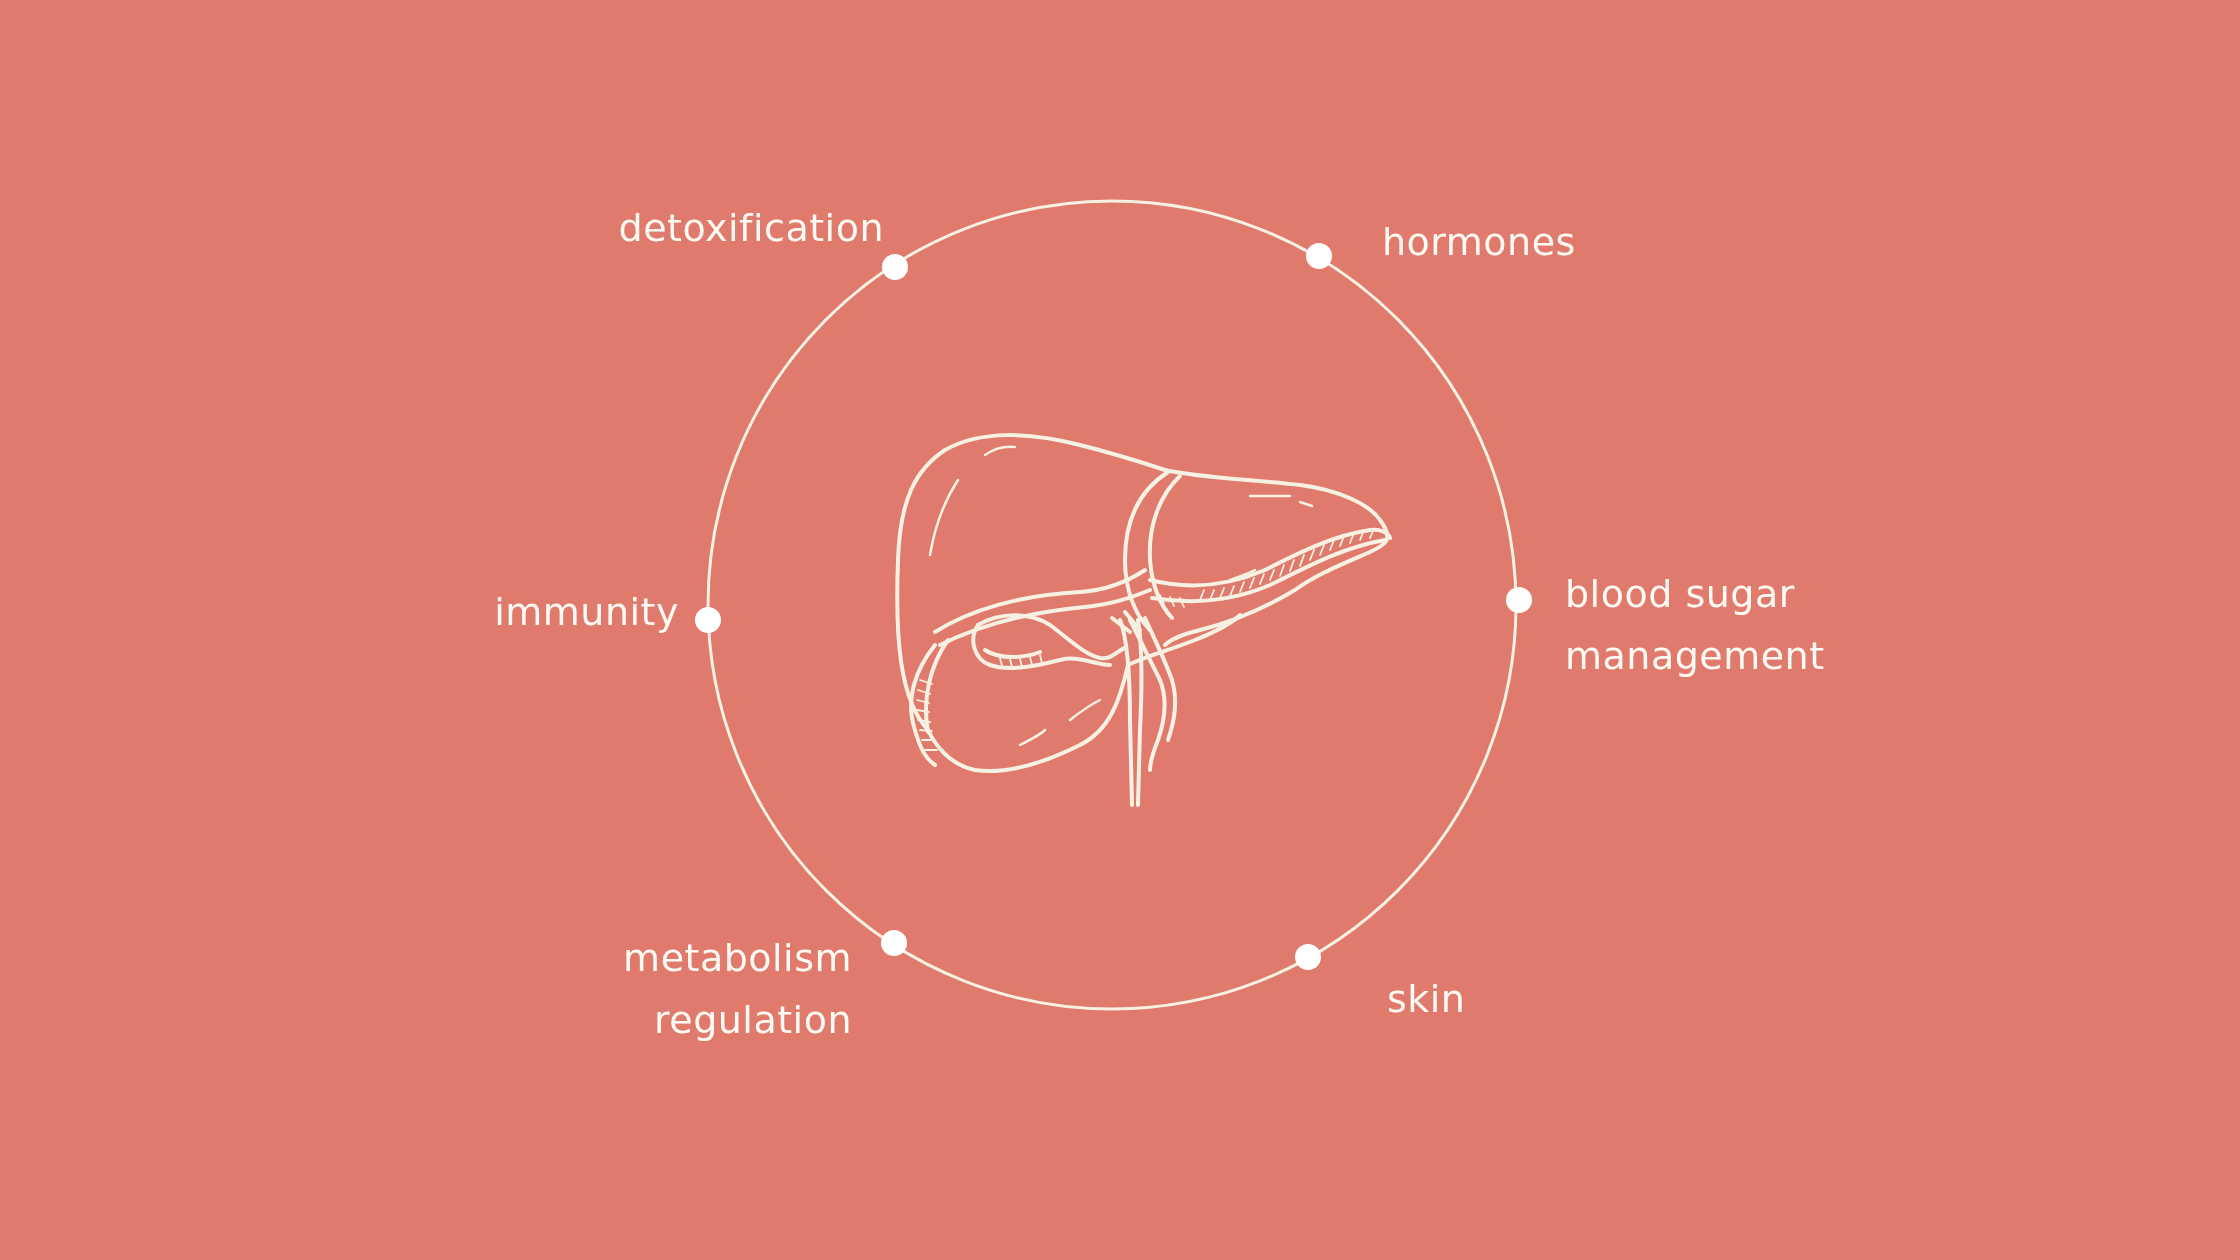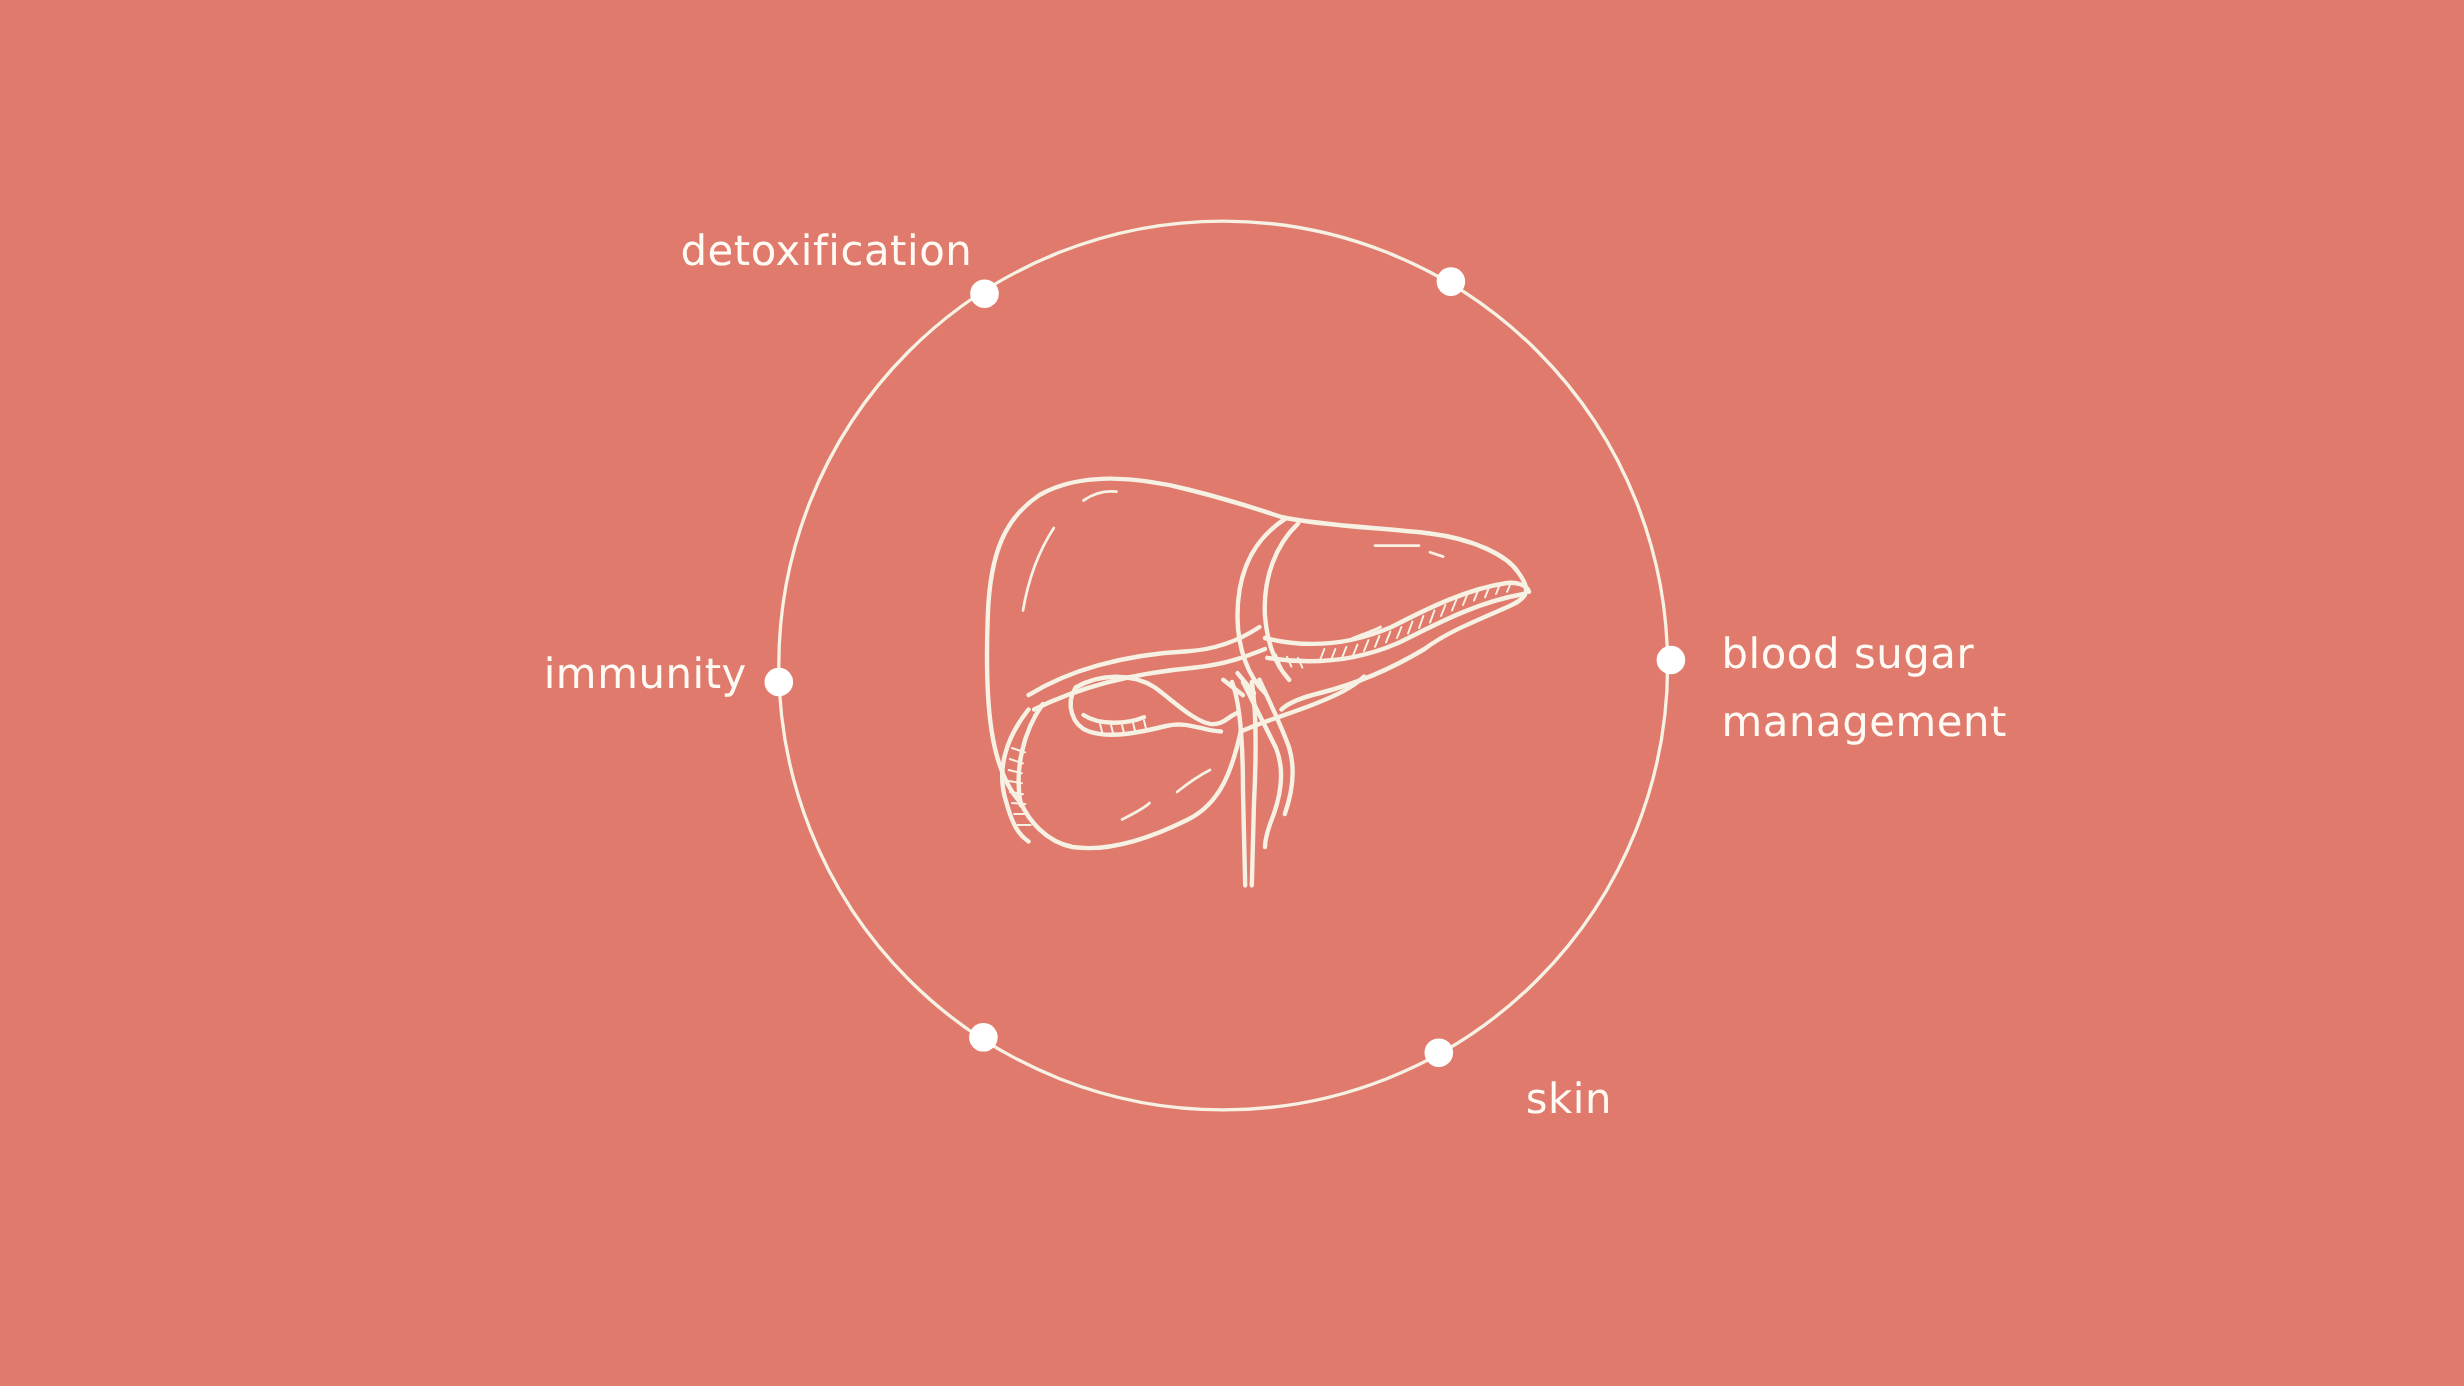--- a/index.html
+++ b/index.html
@@ -103,6 +103,9 @@
     <span>detoxification</span>
   </div>
 
+  <div class="label l" style="left: 1382px; top: 211px;">
+    <span>hormones</span>
+  </div>
 
   <div class="label l" style="left: 1565px; top: 563px;">
     <span>blood sugar</span>

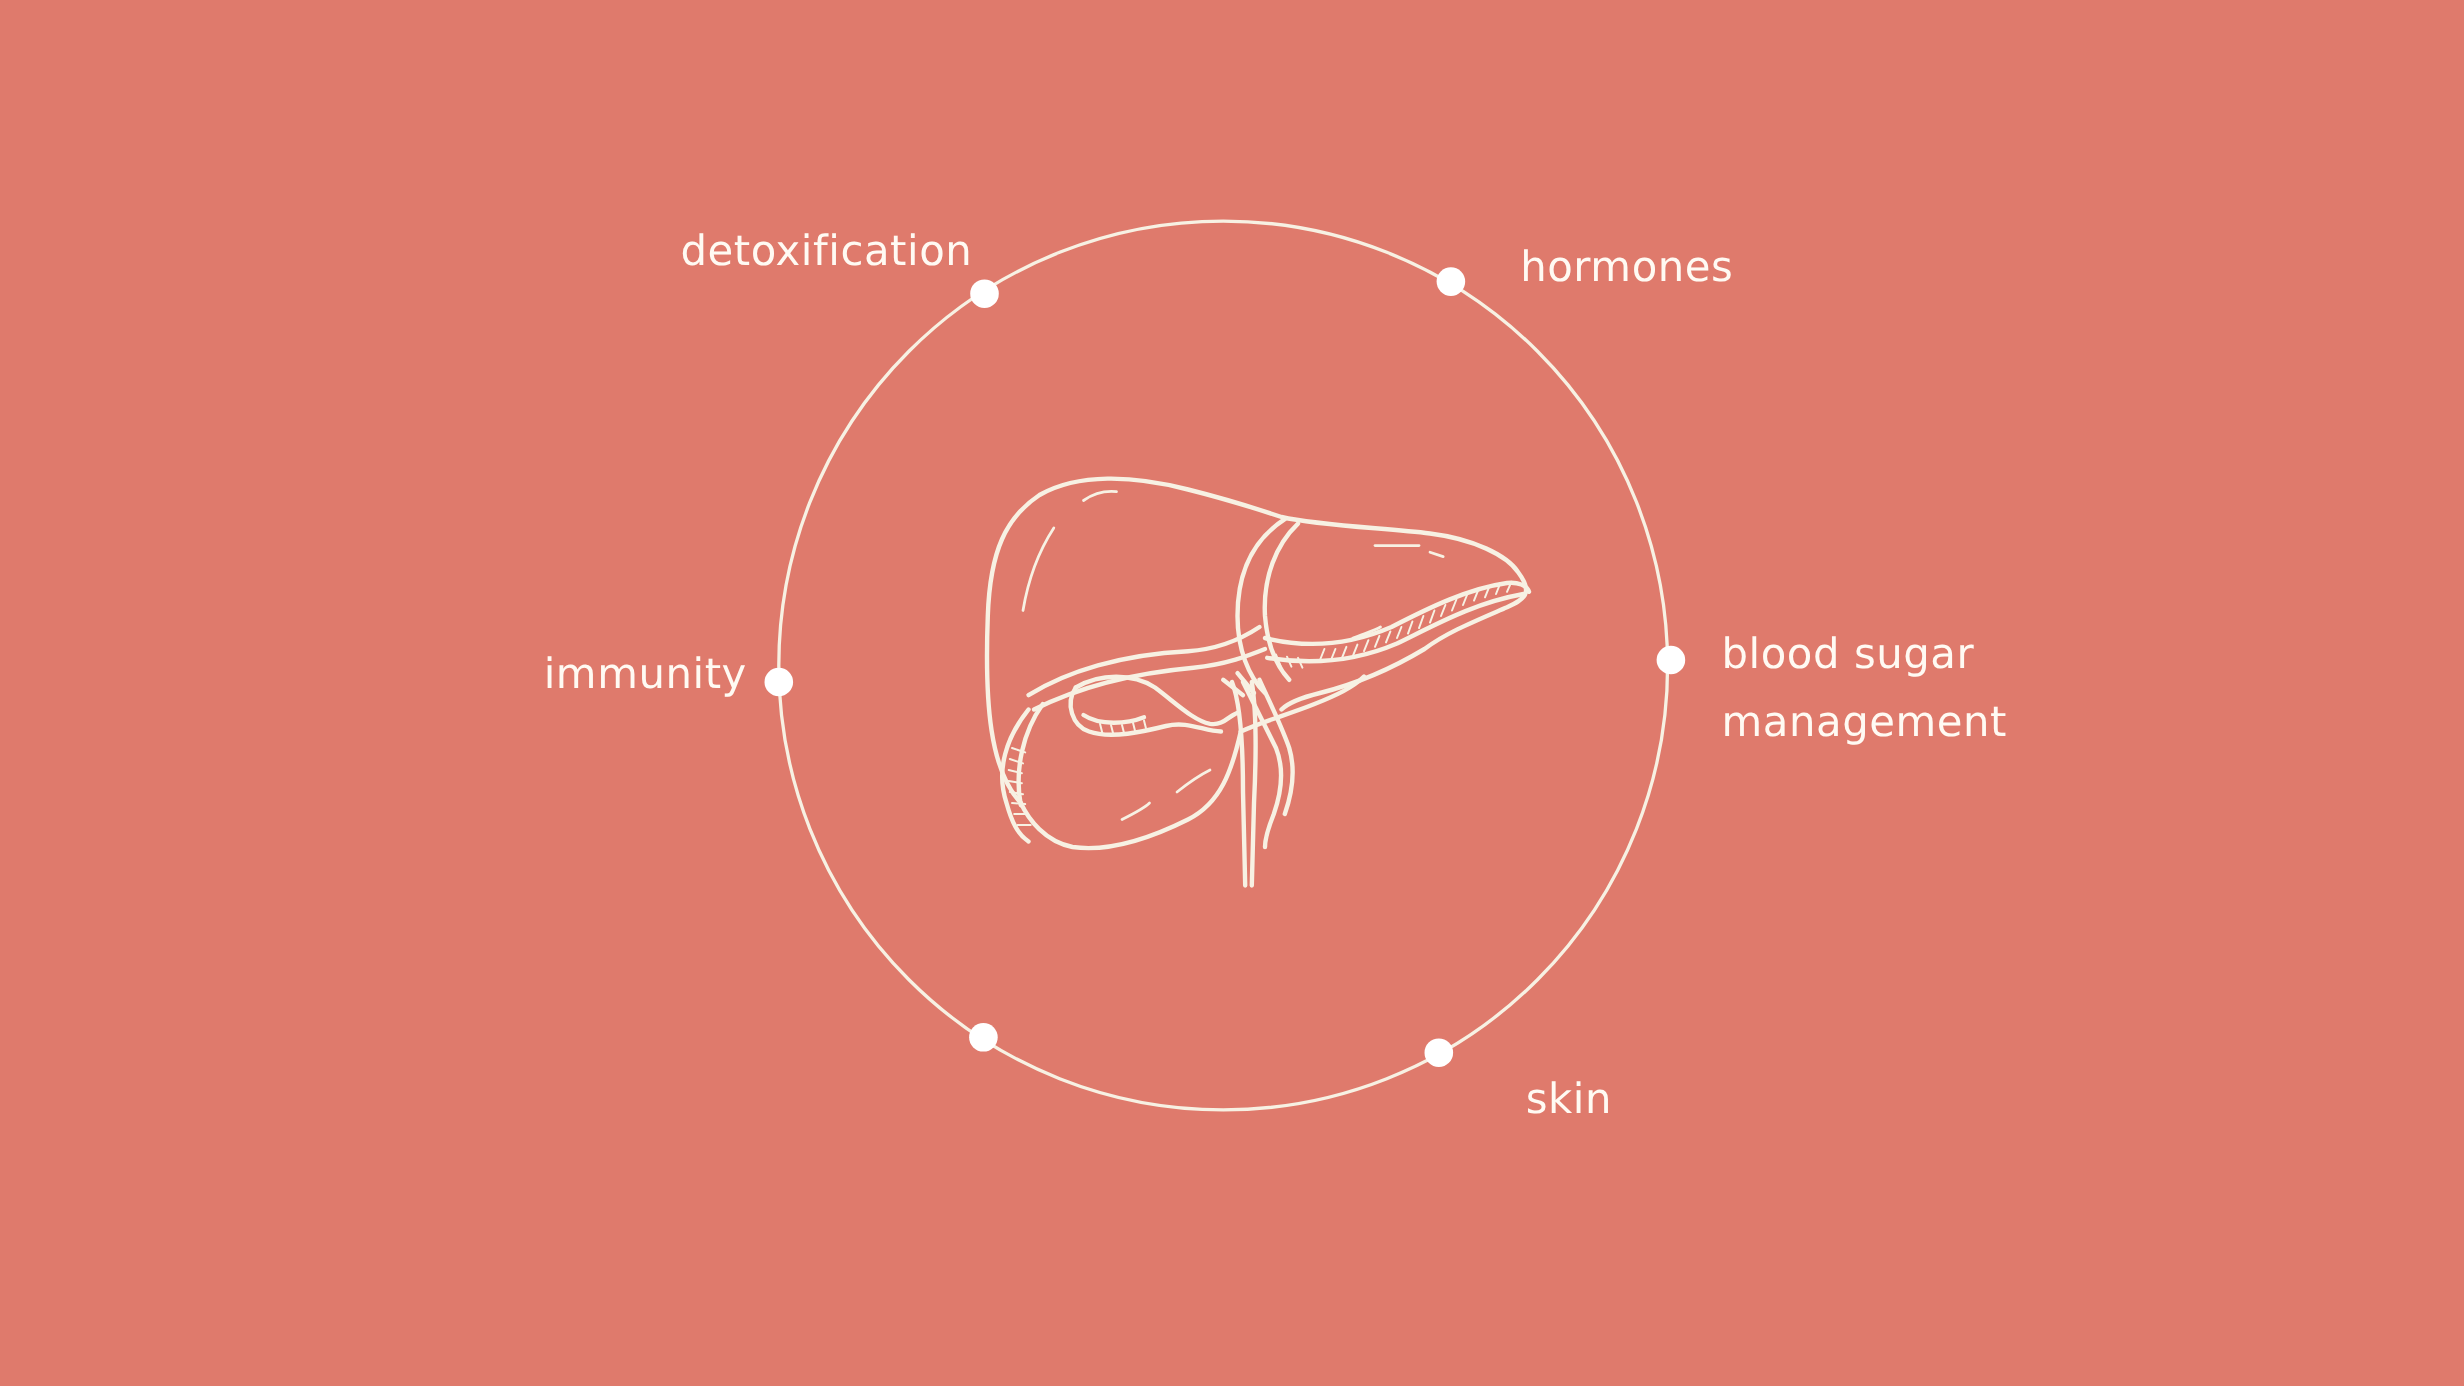--- a/index.html
+++ b/index.html
@@ -116,6 +116,10 @@
     <span>immunity</span>
   </div>
 
+  <div class="label r" style="right: 1400px; top: 927px;">
+    <span>metabolism</span>
+    <span>regulation</span>
+  </div>
 
   <div class="label l" style="left: 1348px; top: 968px; margin-left: 39px;">
     <span>skin</span>

